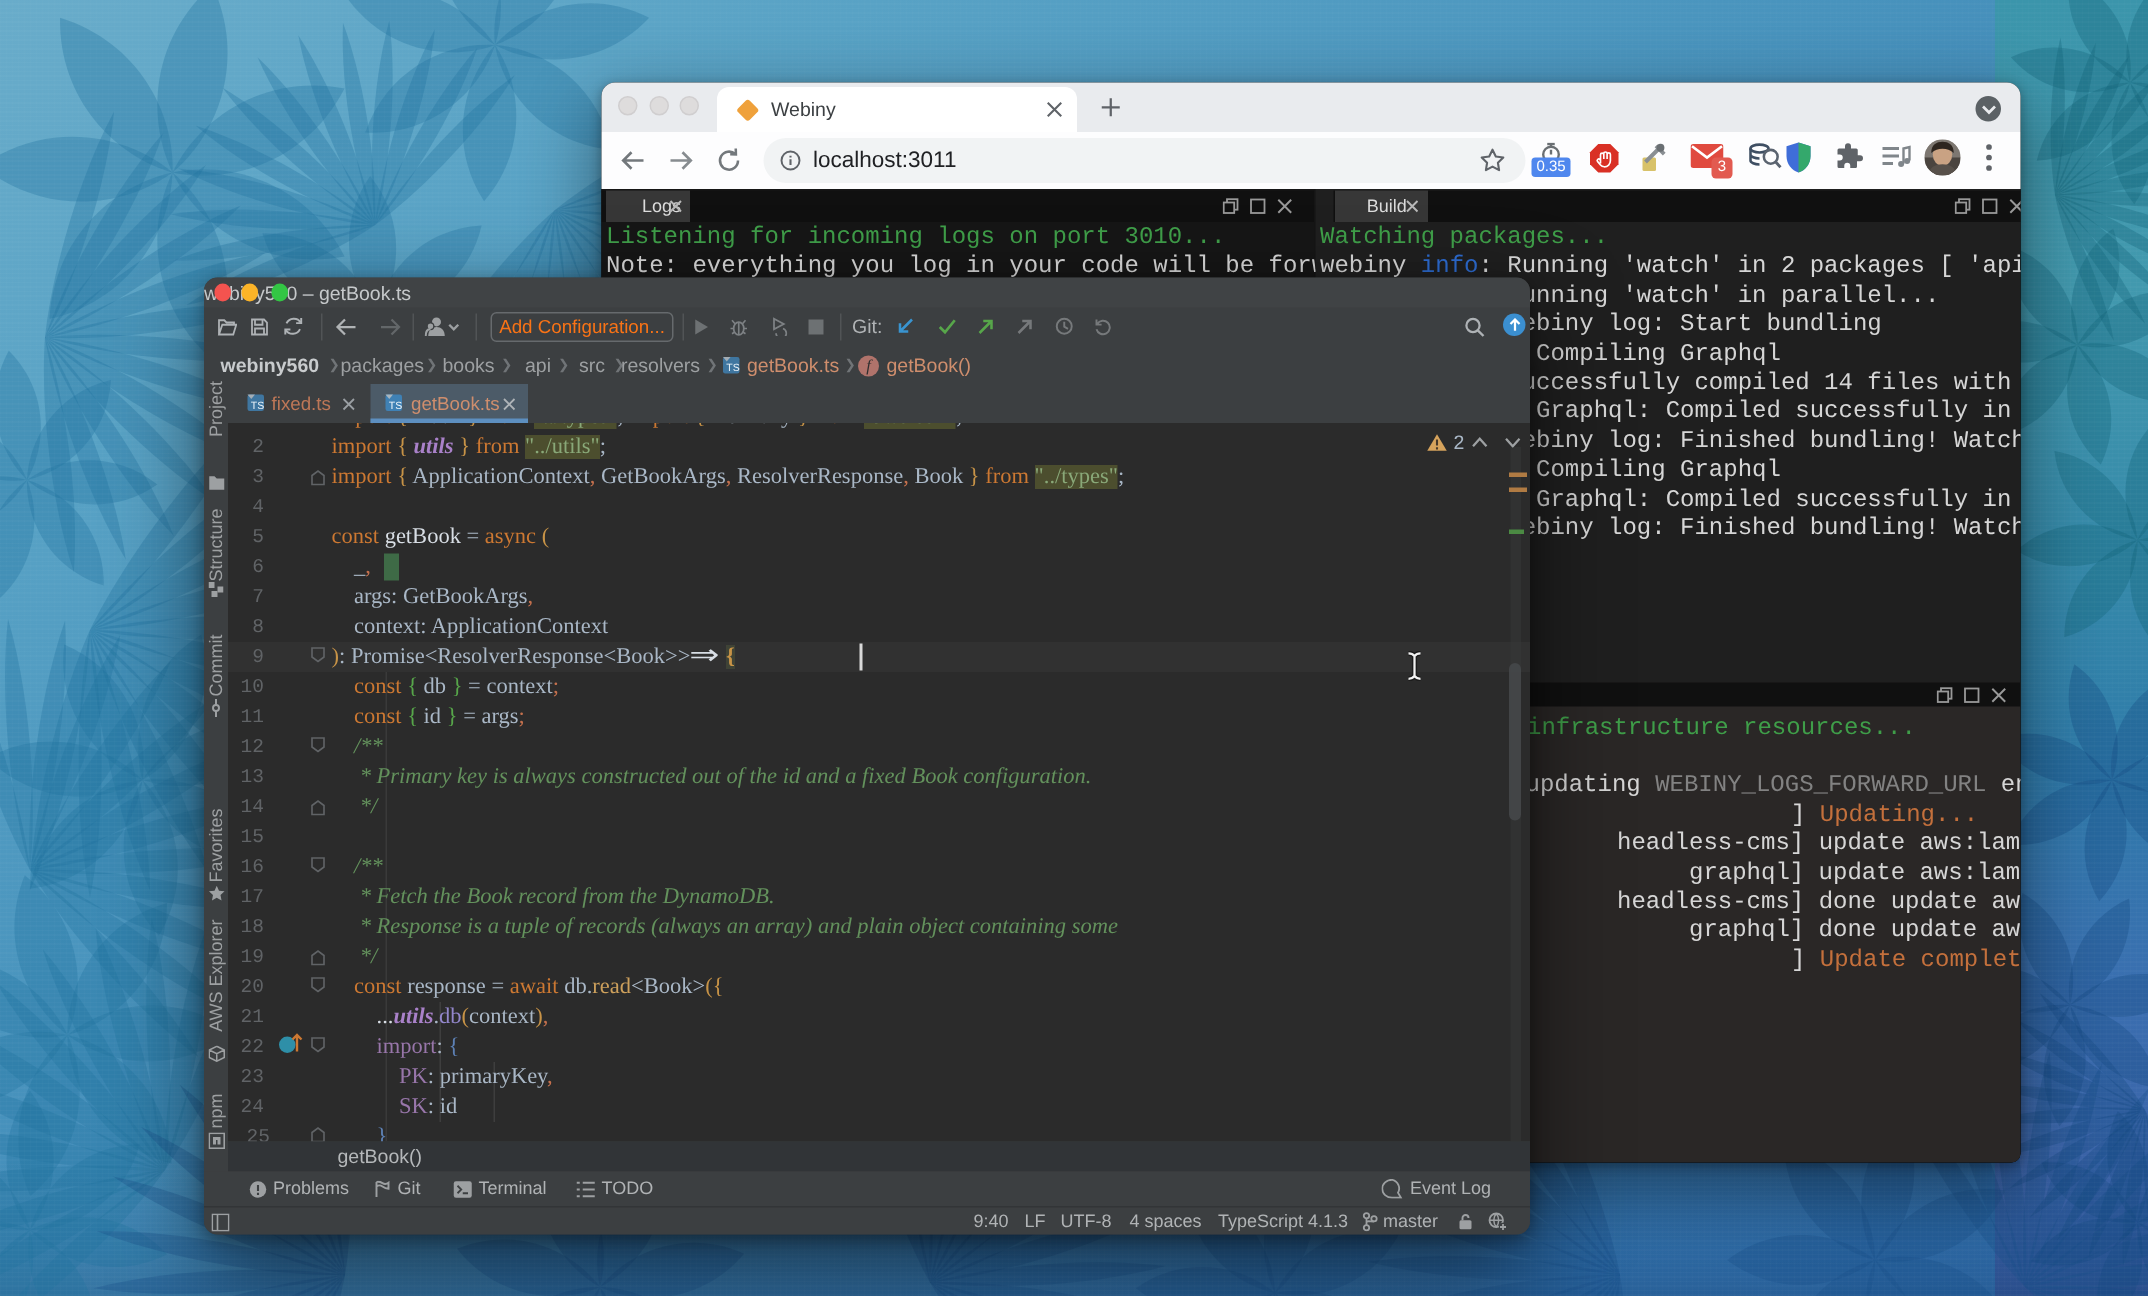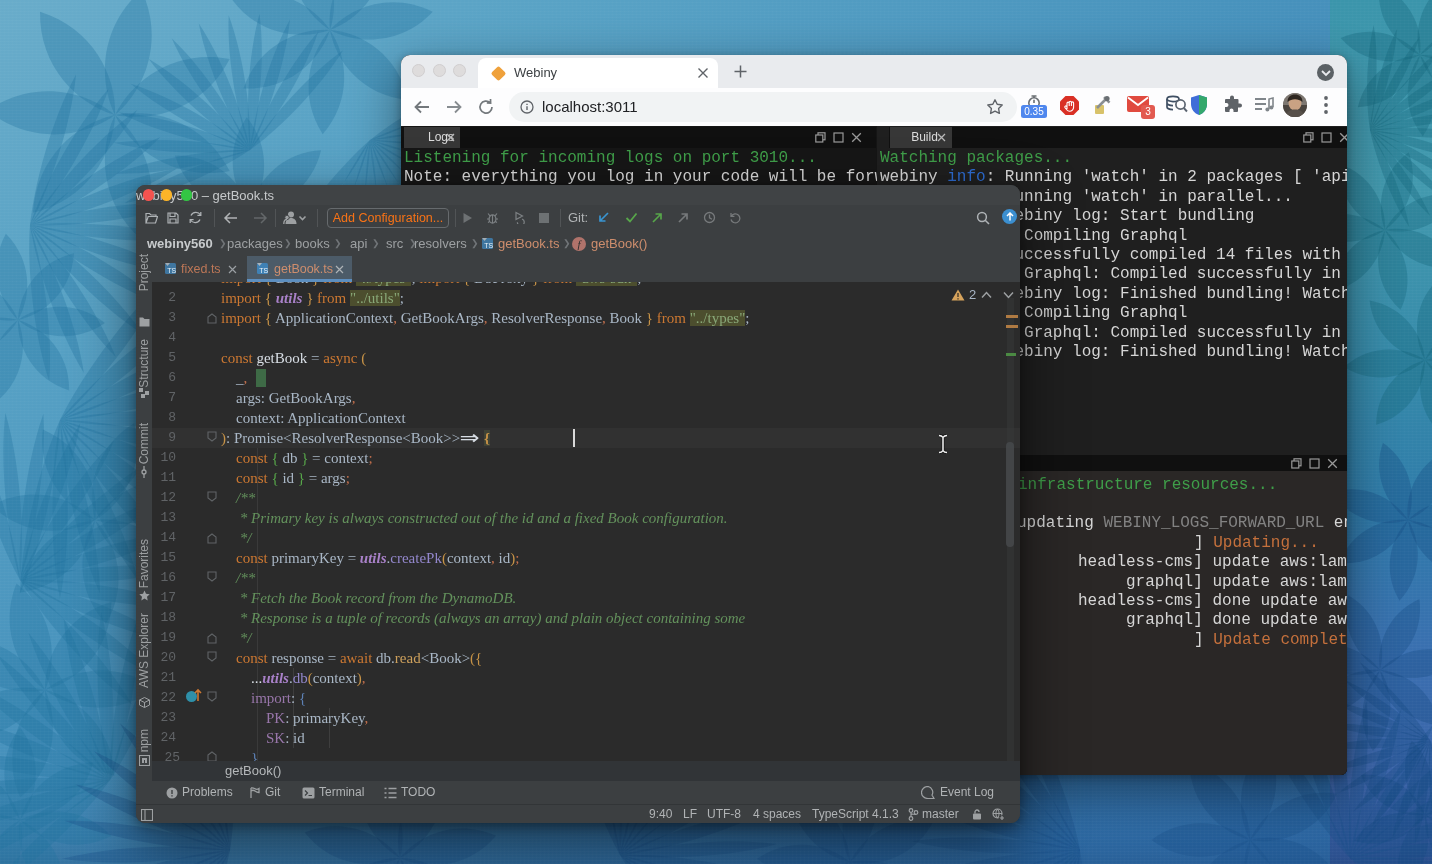--- a/index.html
+++ b/index.html
@@ -541,7 +541,6 @@
       <pre class="cl" style="left:69px;top:206px">    <span class="c">/**</span></pre>
       <pre class="cl" style="left:69px;top:226px">    <span class="c"> * Primary key is always constructed out of the id and a fixed Book configuration.</span></pre>
       <pre class="cl" style="left:69px;top:246px">    <span class="c"> */</span></pre>
-      <pre class="cl" style="left:69px;top:266px">    <span class="k">const</span> primaryKey = <span class="v">utils</span>.<span class="m">createPk</span><span class="p">(</span>context<span class="cm">,</span> id<span class="p">)</span><span class="cm">;</span></pre>
       <pre class="cl" style="left:69px;top:286px">    <span class="c">/**</span></pre>
       <pre class="cl" style="left:69px;top:306px">    <span class="c"> * Fetch the Book record from the DynamoDB.</span></pre>
       <pre class="cl" style="left:69px;top:326px">    <span class="c"> * Response is a tuple of records (always an array) and plain object containing some</span></pre>

